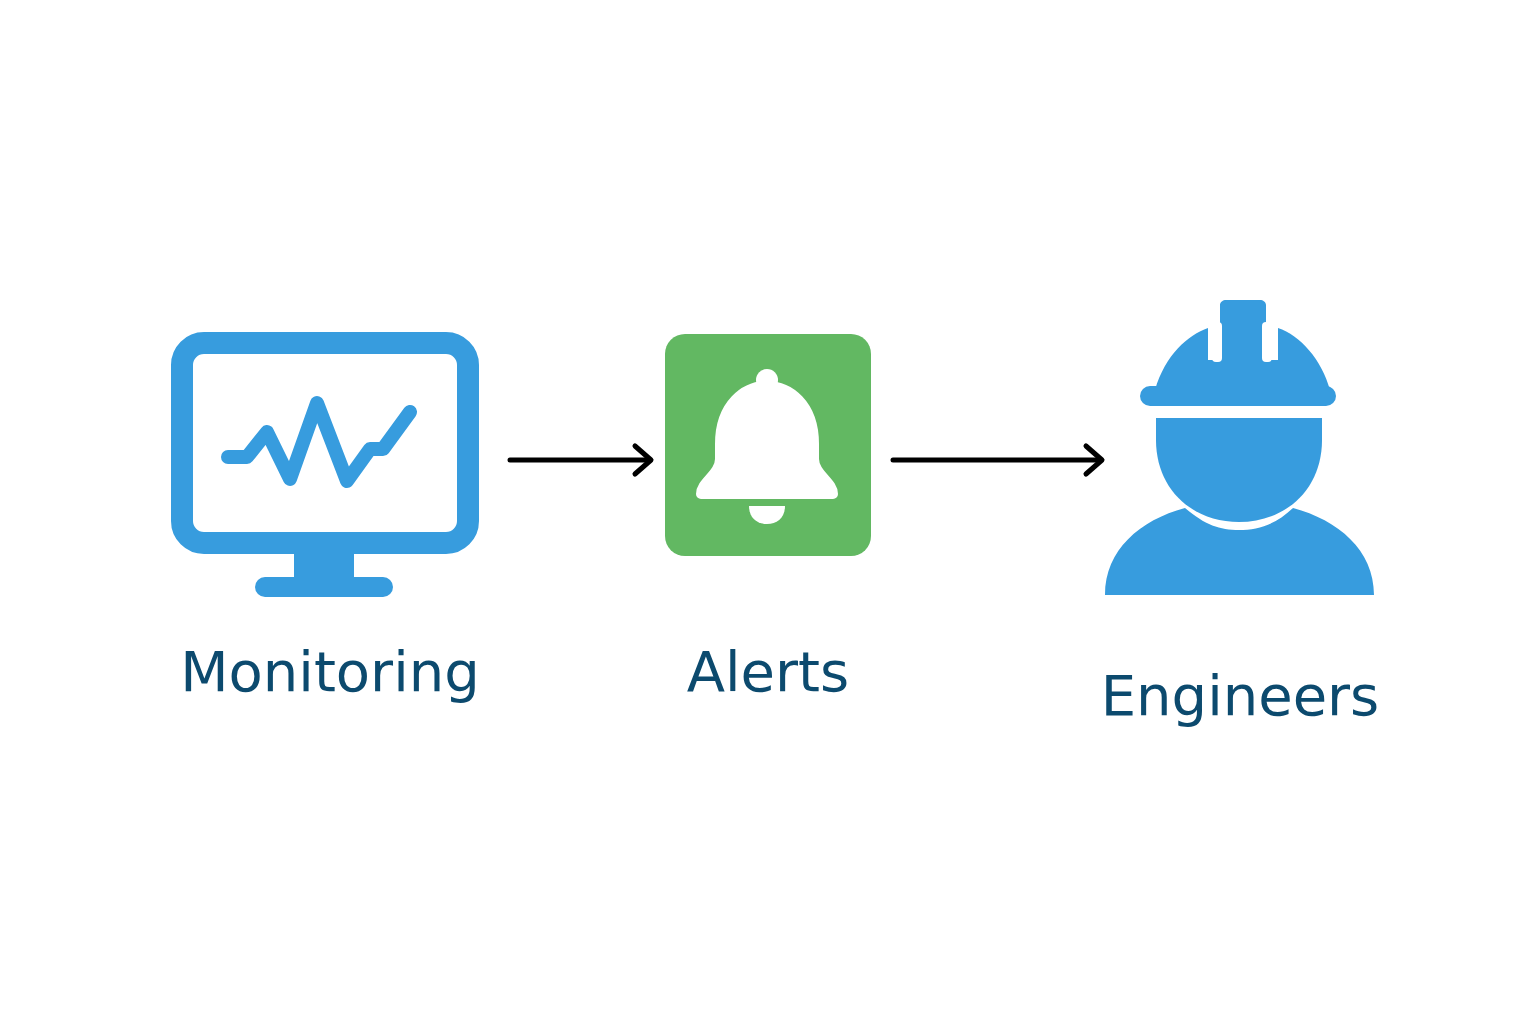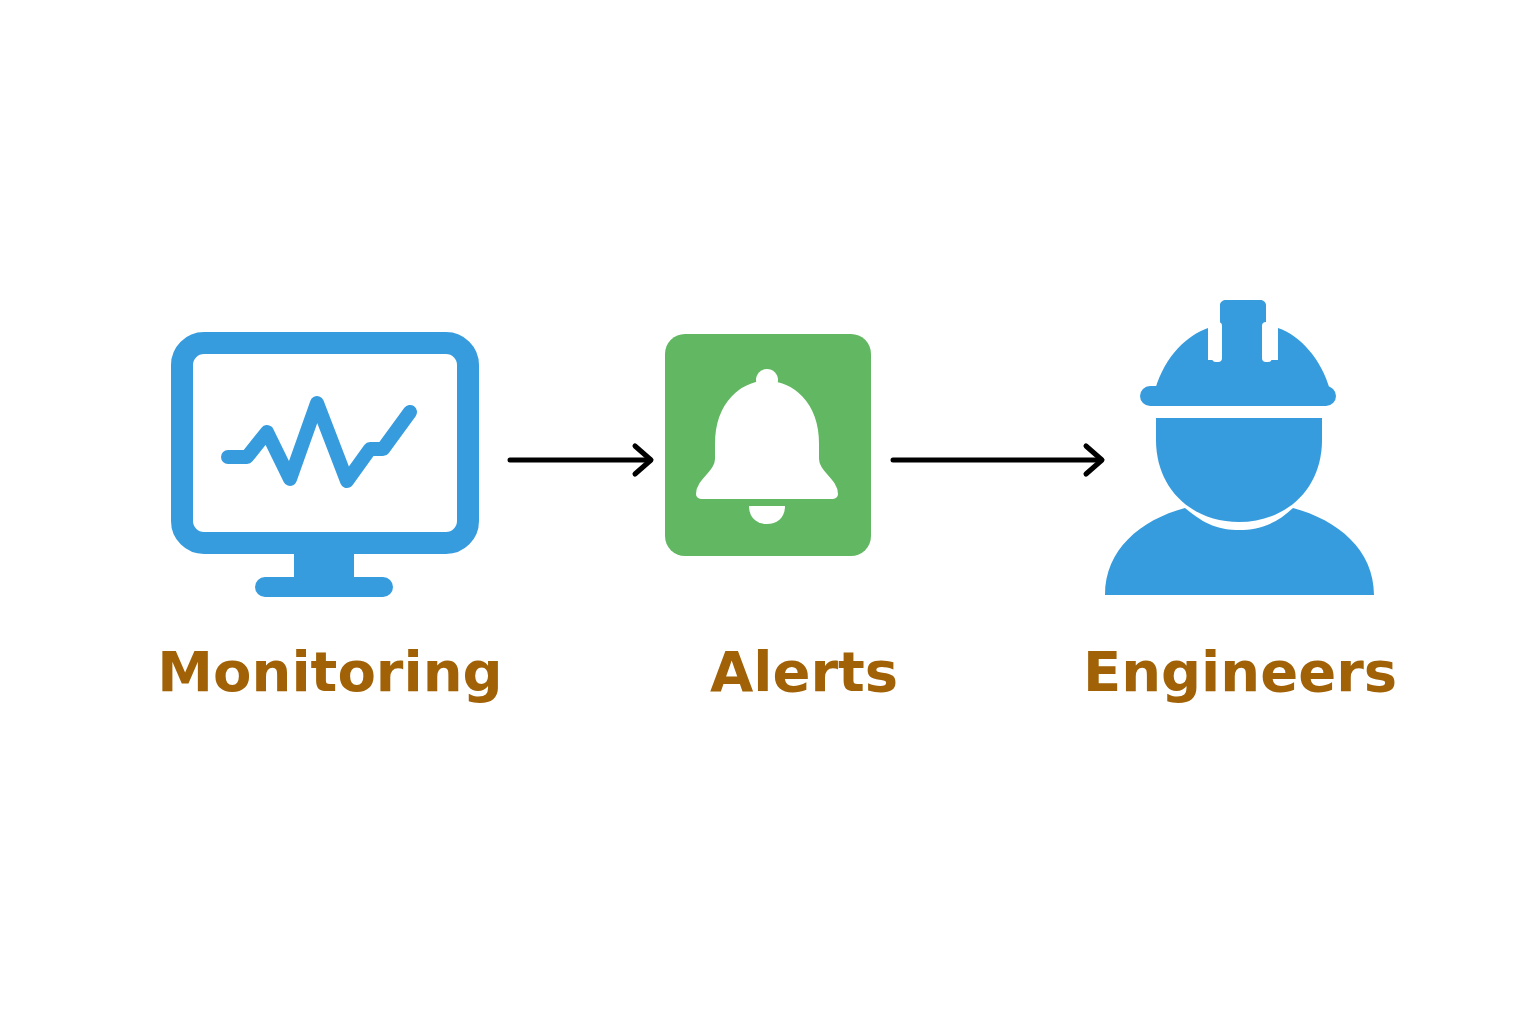--- a/index.html
+++ b/index.html
@@ -5,7 +5,7 @@
   html, body { margin:0; padding:0; background:#ffffff; }
   body { width:1536px; height:1024px; position:relative; overflow:hidden; font-family:"DejaVu Sans","Liberation Sans",sans-serif; }
   .node-icon { position:absolute; }
-  .label { position:absolute; text-align:center; font-weight:bold; color:#a16207; font-size:56px; line-height:72px; letter-spacing:0px; }
+  .label { position:absolute; text-align:center; font-weight:normal; color:#0c4a6e; font-size:56px; line-height:72px; letter-spacing:0px; }
   .arrow { position:absolute; }
 </style>
 </head>

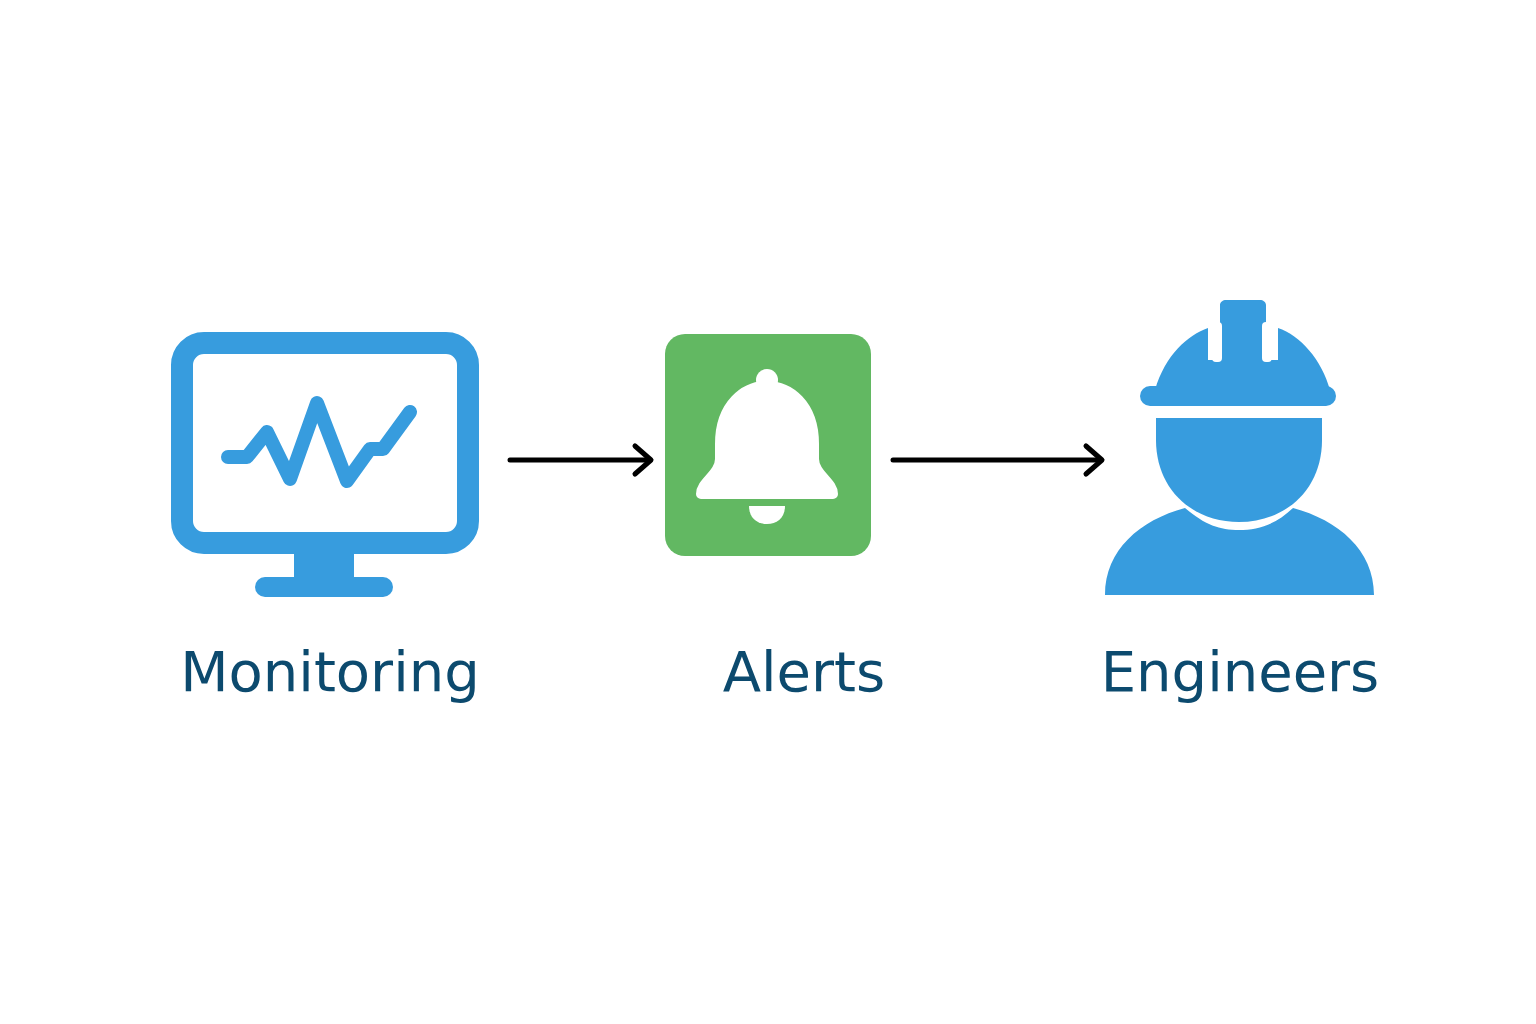--- a/index.html
+++ b/index.html
@@ -53,7 +53,7 @@
 <div class="label" style="left:130px;top:636px;width:400px;">
   <div>Monitoring</div>
 </div>
-<div class="label" style="left:654px;top:636px;width:300px;text-align:center;">
+<div class="label" style="left:618px;top:636px;width:300px;text-align:center;">
   <div>Alerts</div>
 </div>
 <div class="label" style="left:1040px;top:636px;width:400px;">

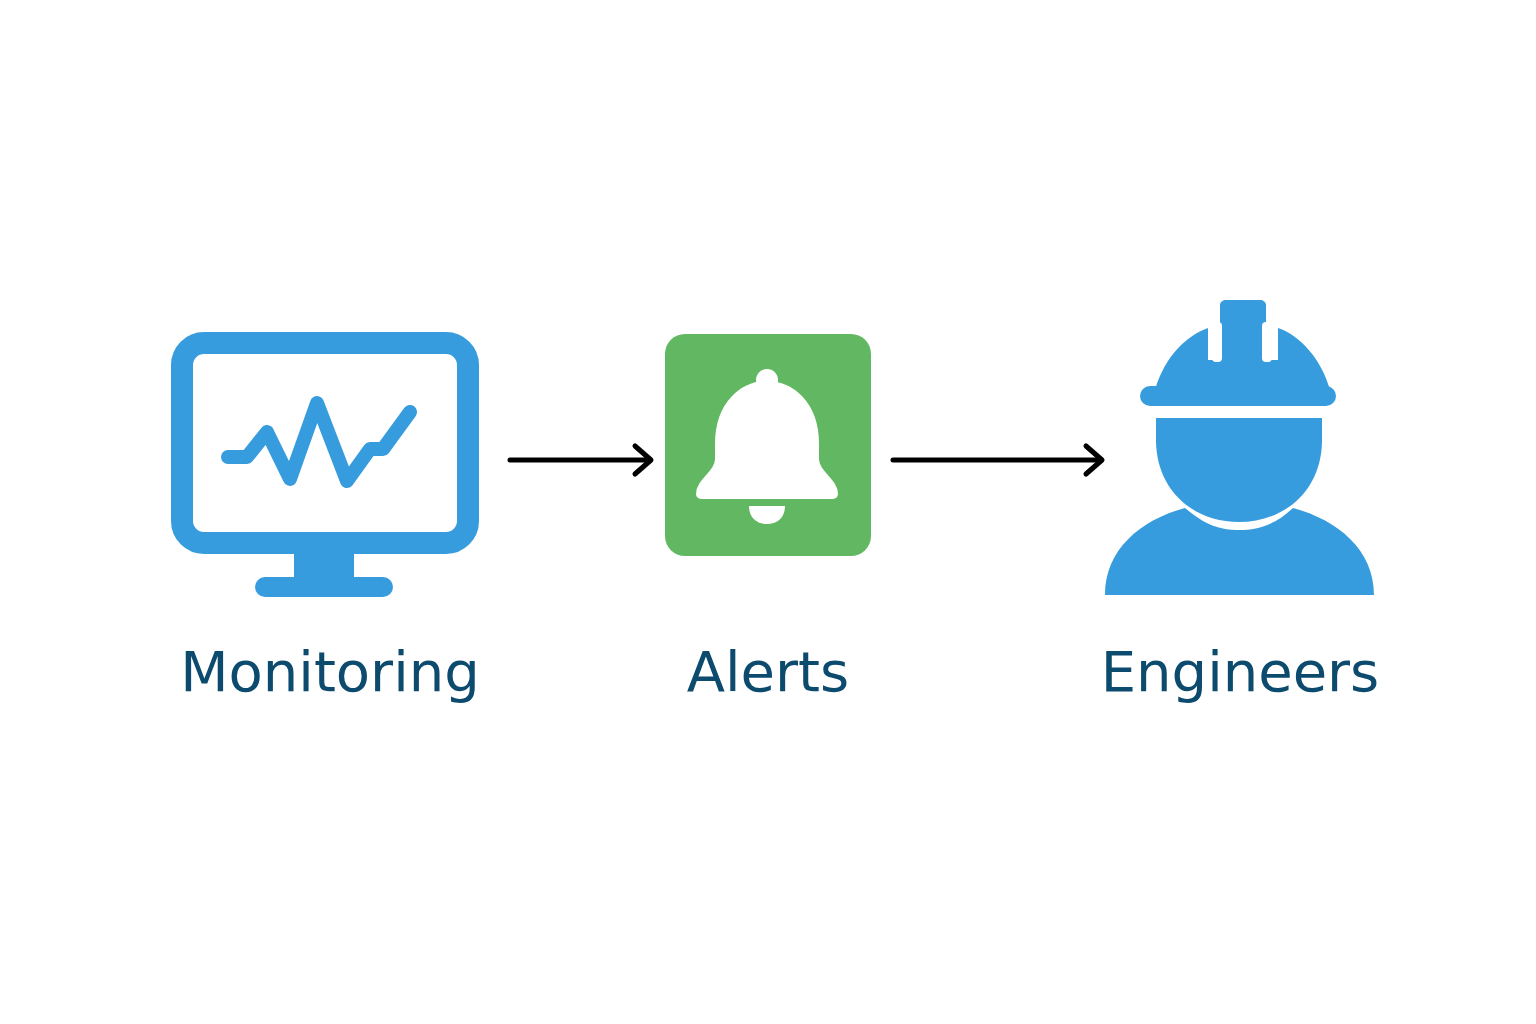--- a/index.html
+++ b/index.html
@@ -56,7 +56,7 @@
 <div class="label" style="left:618px;top:636px;width:300px;text-align:center;">
   <div>Alerts</div>
 </div>
-<div class="label" style="left:1040px;top:636px;width:400px;">
+<div class="label" style="left:1040px;top:660px;width:400px;">
   <div>Engineers</div>
 </div>
 

